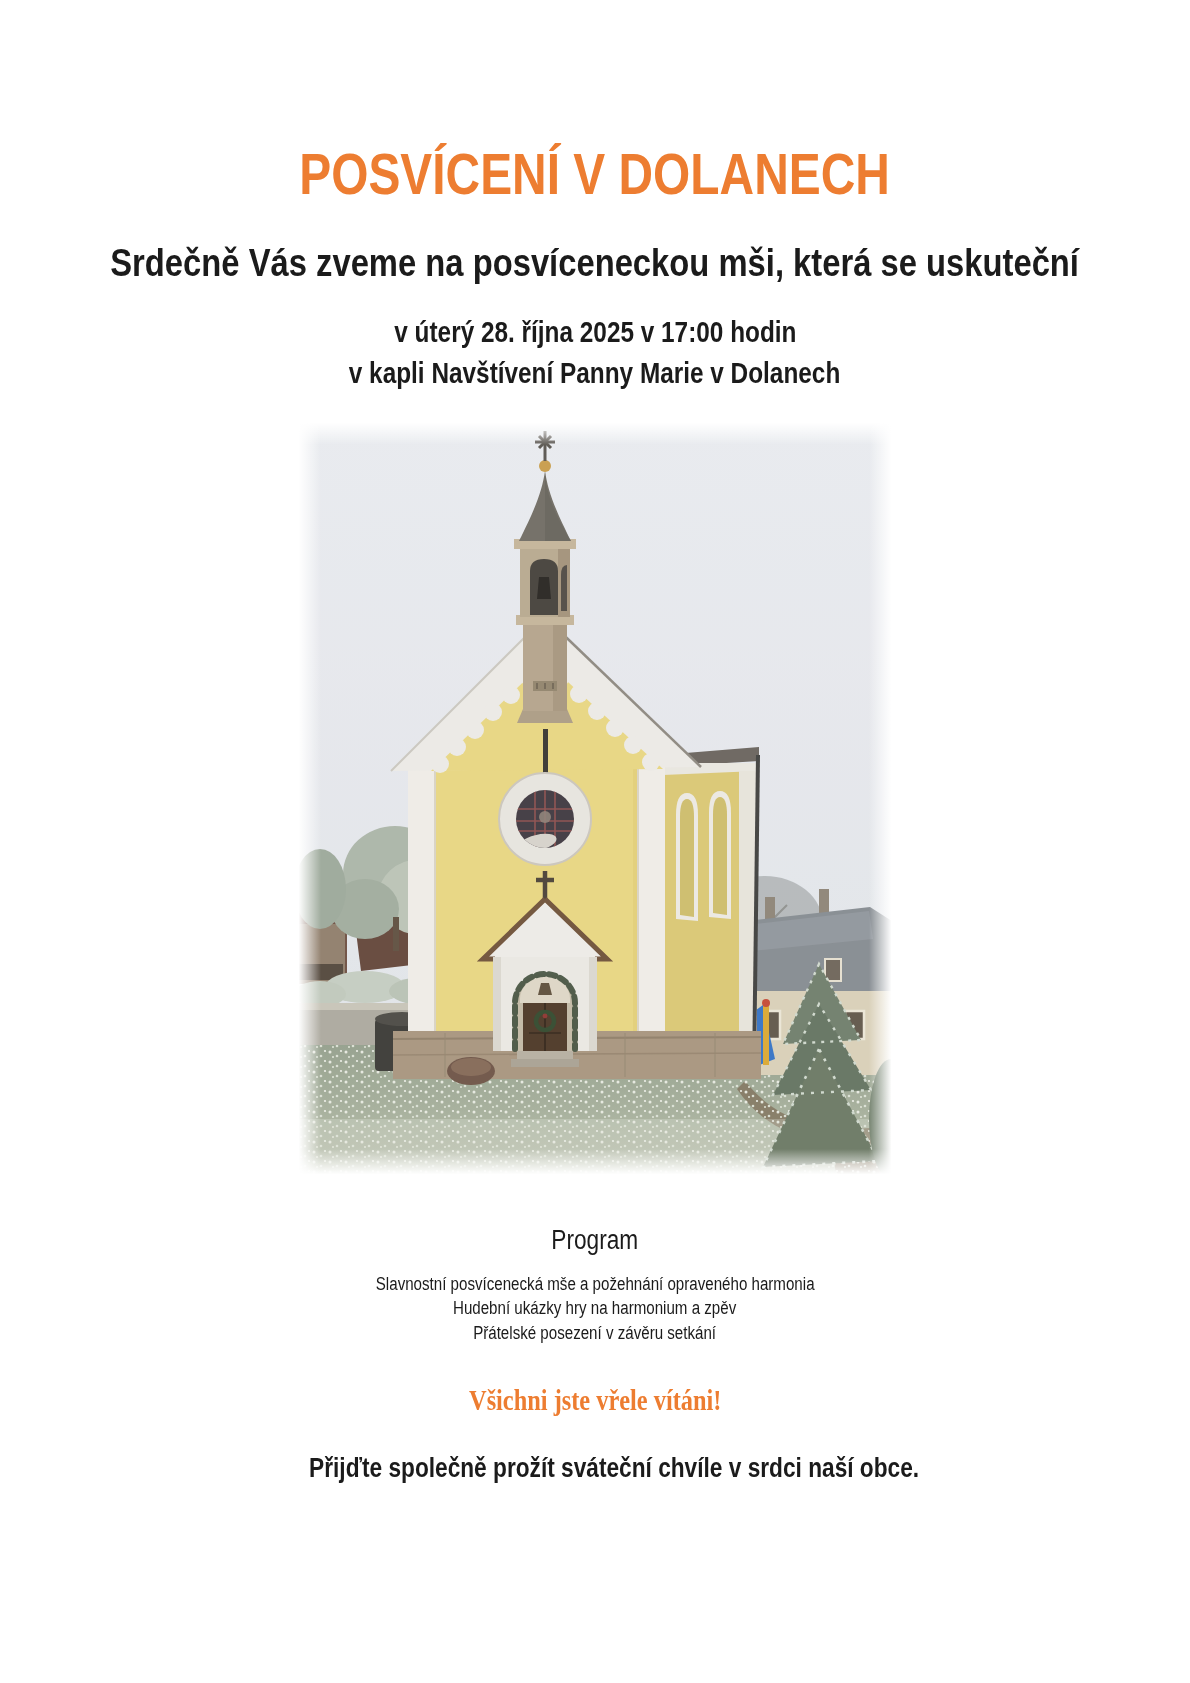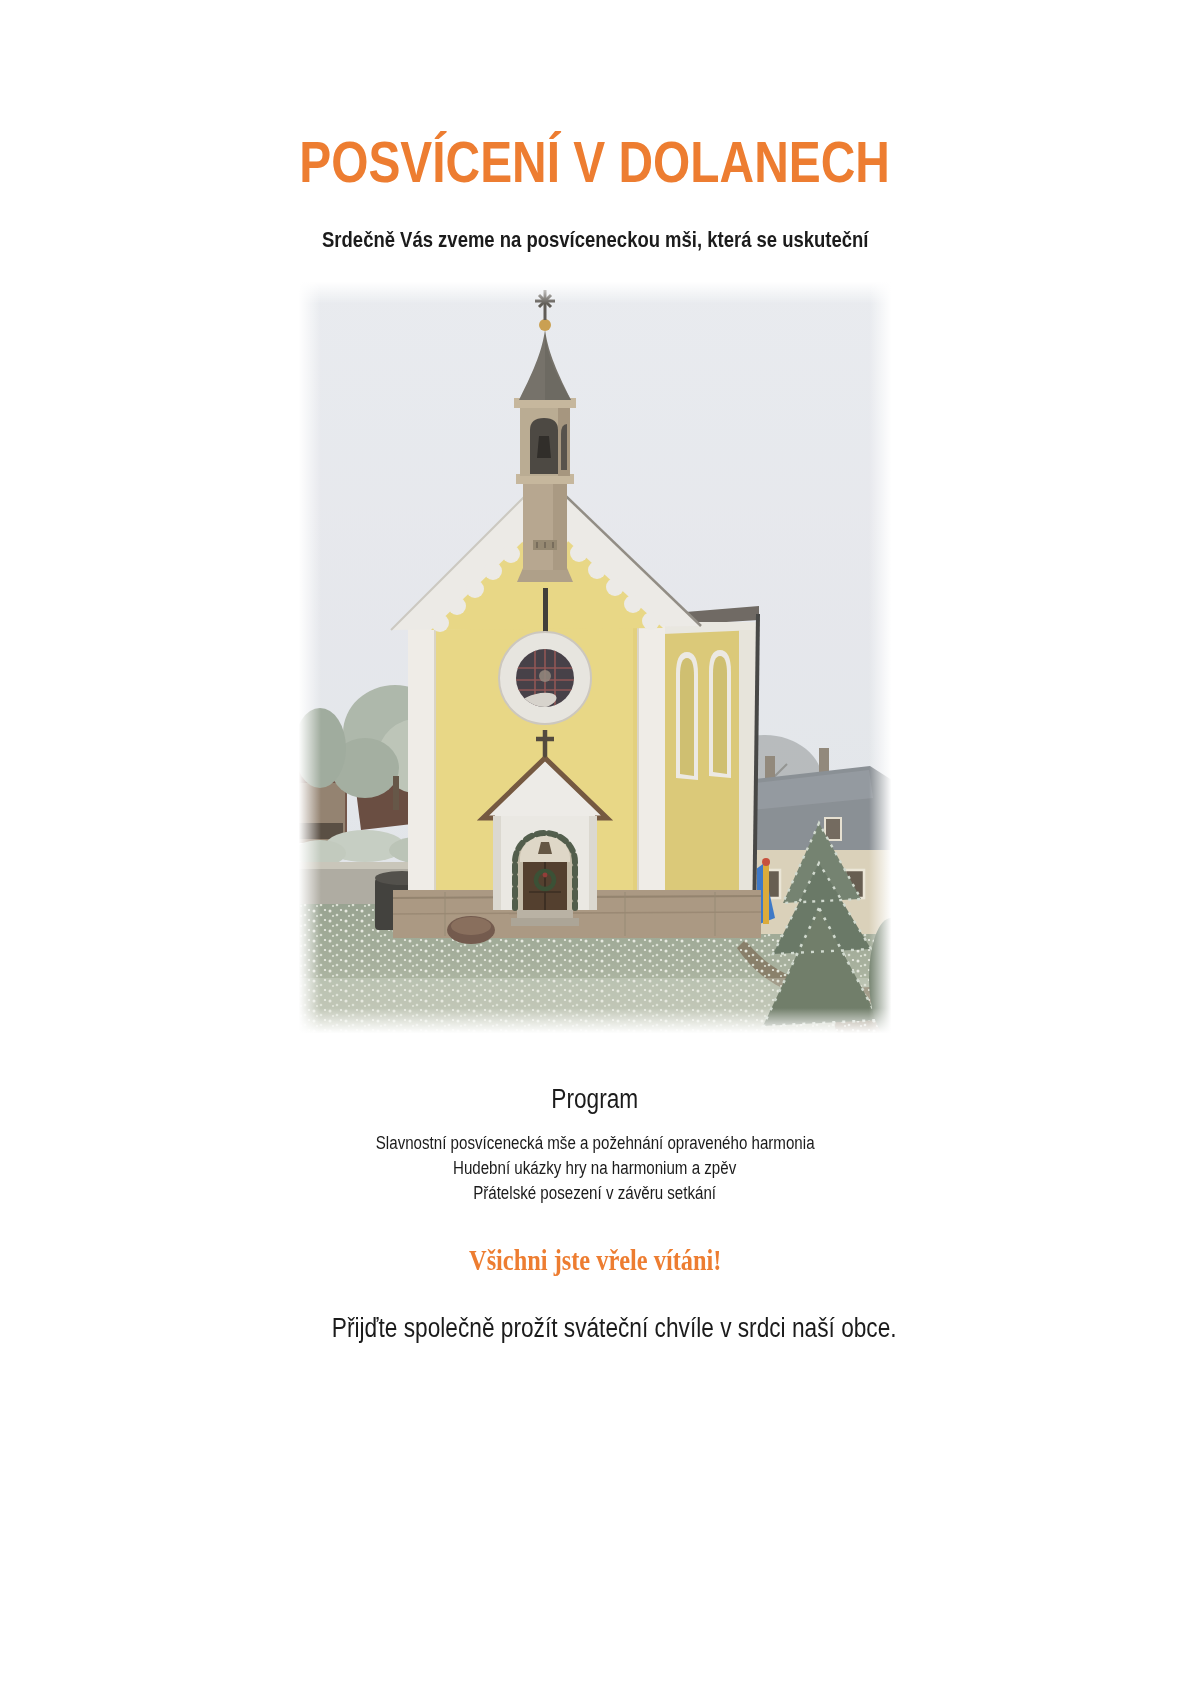--- a/index.html
+++ b/index.html
@@ -11,7 +11,7 @@
   .page{
     position:relative;
     width:1190px;height:1480px;
-    margin:0 auto;
+    margin:12px auto;
     background:#ffffff;
     font-family:"Liberation Sans","DejaVu Sans",sans-serif;
     color:var(--ink);

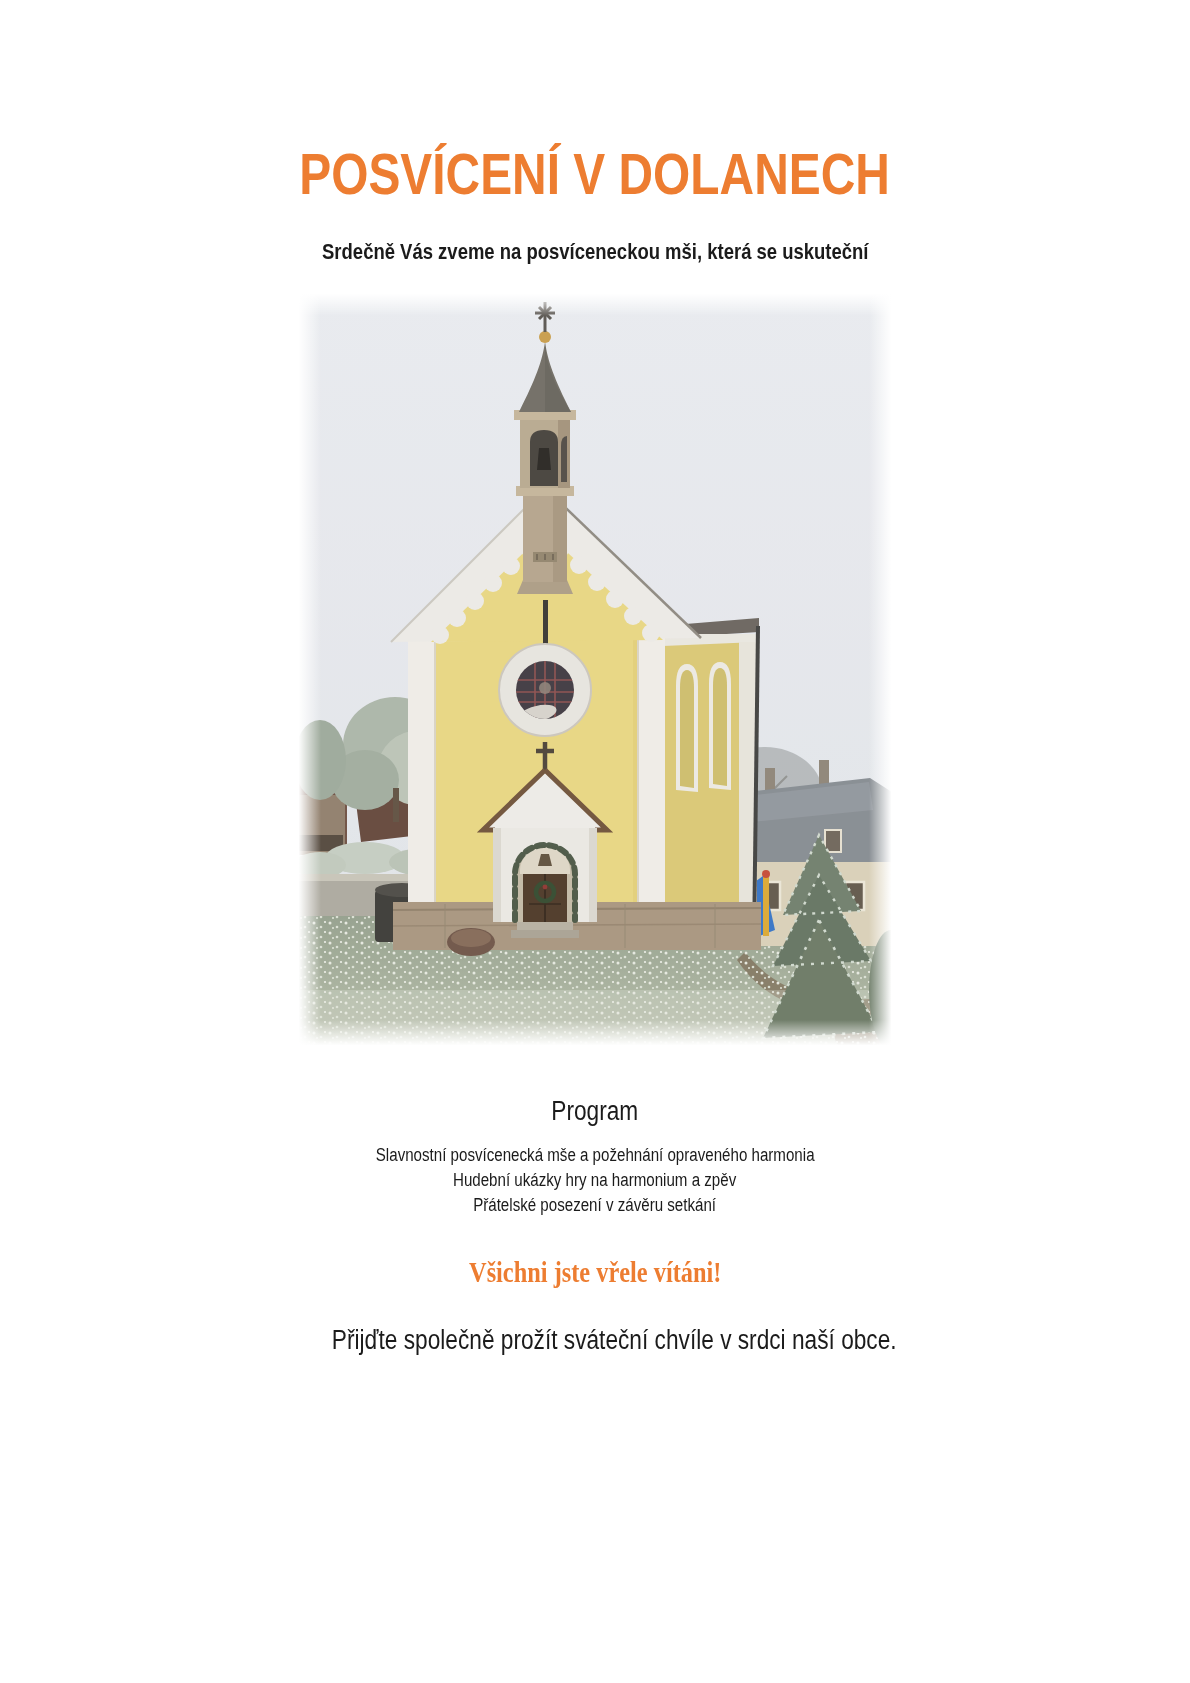--- a/index.html
+++ b/index.html
@@ -27,7 +27,7 @@
   }
   p.intro{
     margin:30px 0 0 0;
-    font-size:22px;font-weight:bold;line-height:1.3;
+    font-size:39px;font-weight:bold;line-height:1.3;
   }
   .when{
     margin:24px 0 0 0;

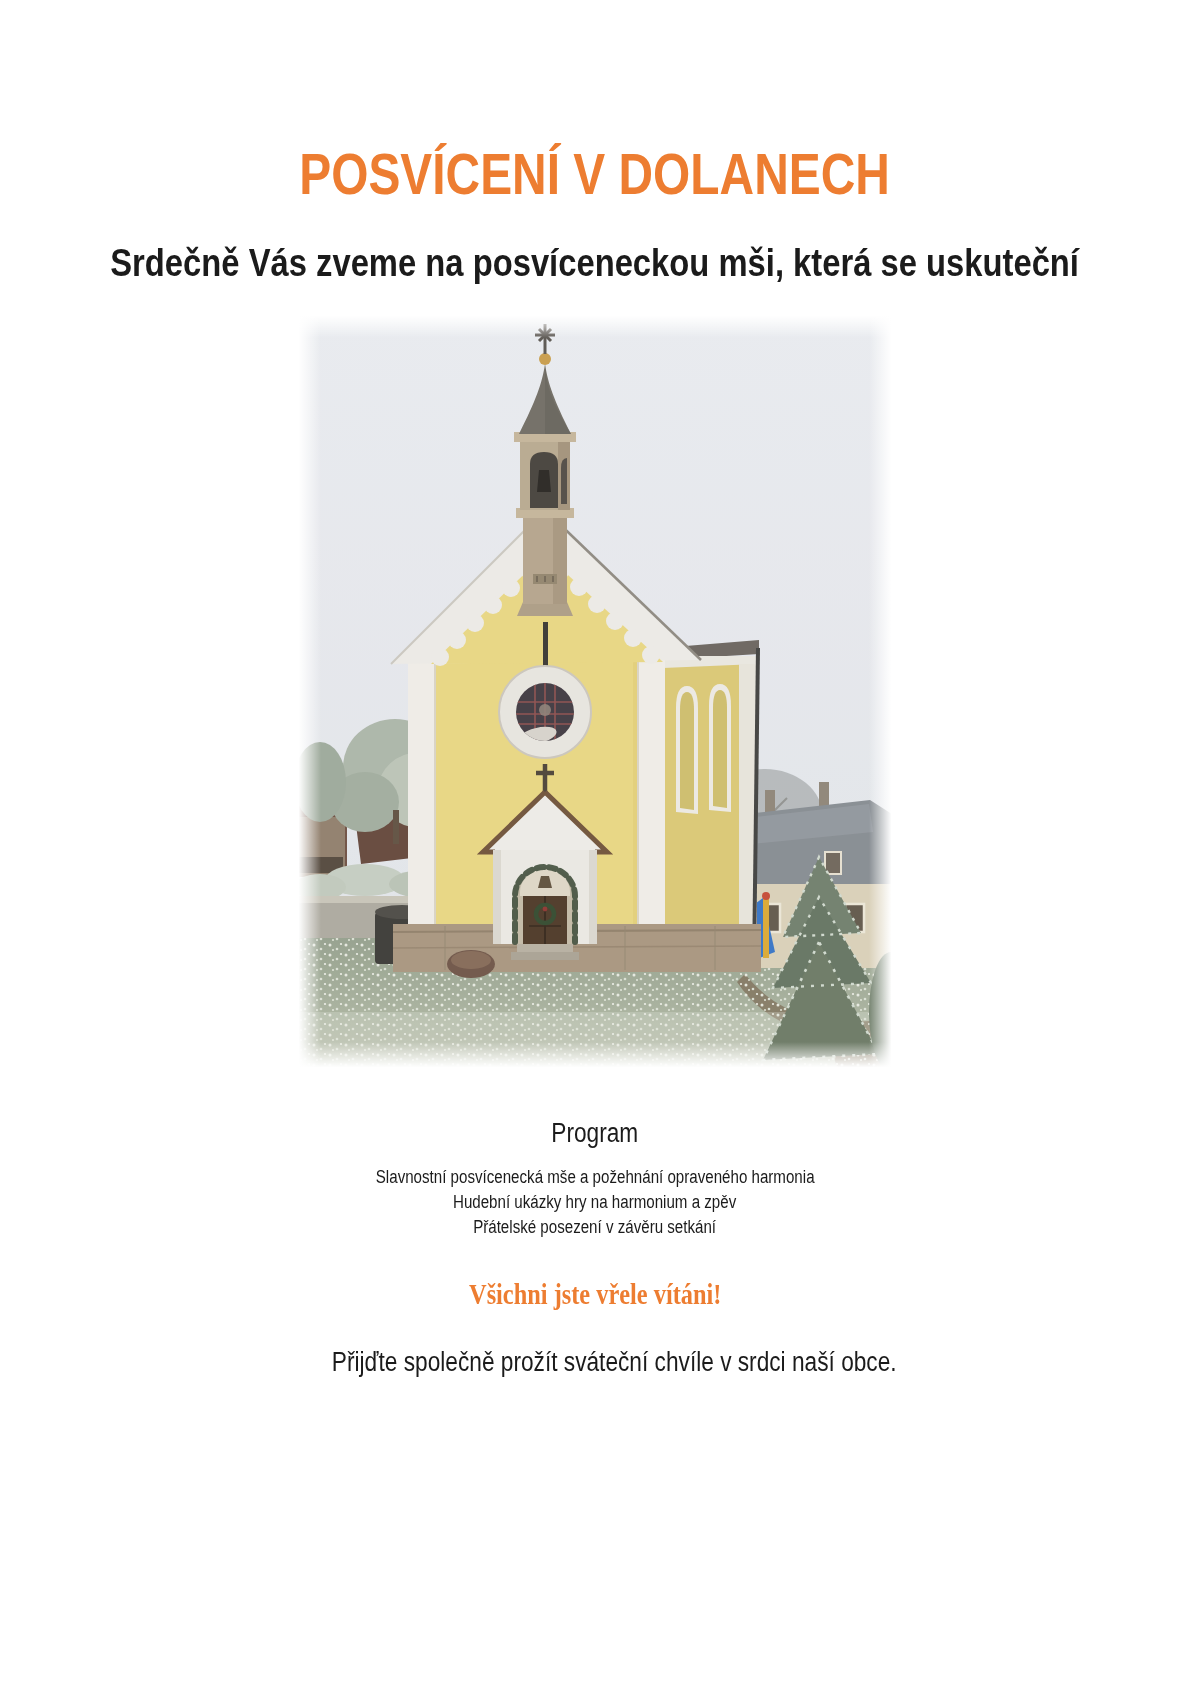--- a/index.html
+++ b/index.html
@@ -68,6 +68,10 @@
 
   <p class="intro"><span class="cond">Srdečně Vás zveme na posvíceneckou mši, která se uskuteční</span></p>
 
+  <div class="when">
+    <div><span class="cond">v úterý 28. října 2025 v 17:00 hodin</span></div>
+    <div><span class="cond">v kapli Navštívení Panny Marie v Dolanech</span></div>
+  </div>
 
   <div class="photo-wrap">
     <svg viewBox="0 0 600 760" preserveAspectRatio="none" aria-hidden="true">

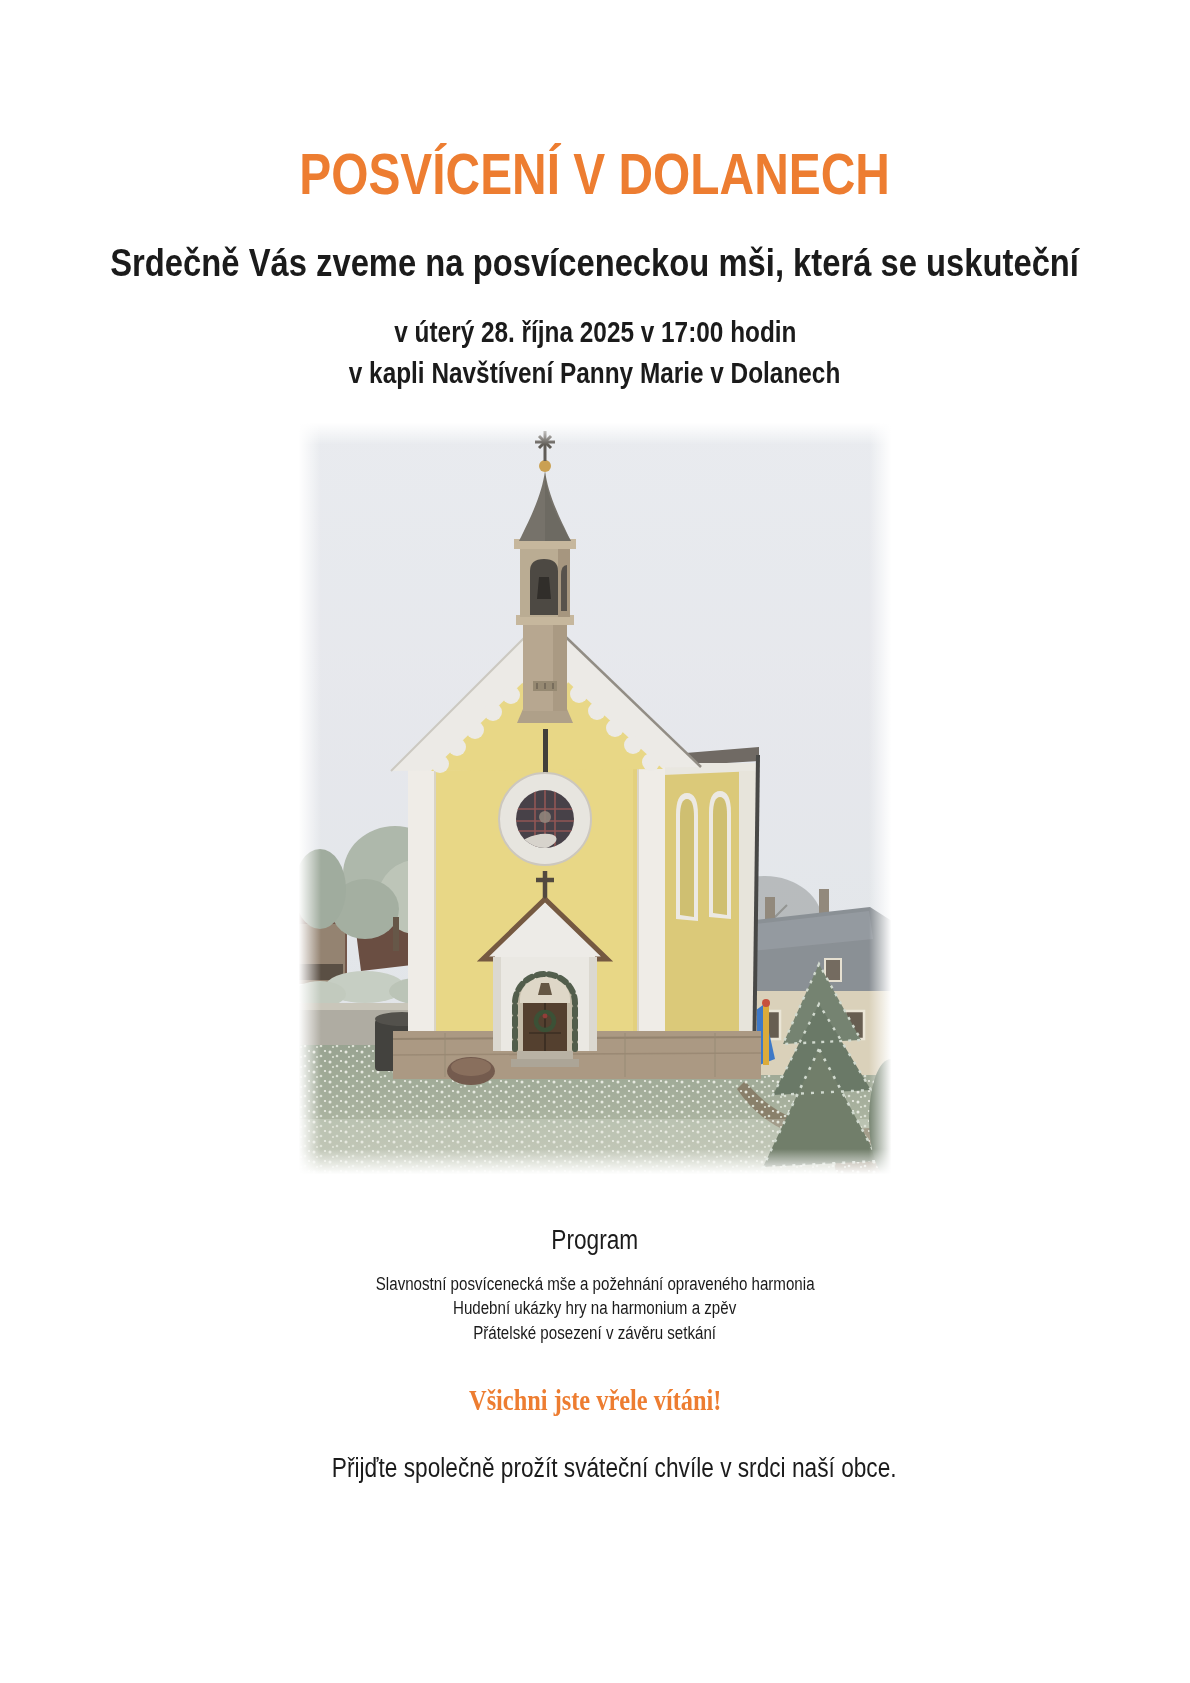--- a/index.html
+++ b/index.html
@@ -56,7 +56,7 @@
   }
   .closing{
     margin:36px 0 0 0;
-    font-size:27px;font-weight:normal;padding-left:39px;
+    font-size:27px;font-weight:bold;padding-left:39px;
   }
 </style>
 </head>

